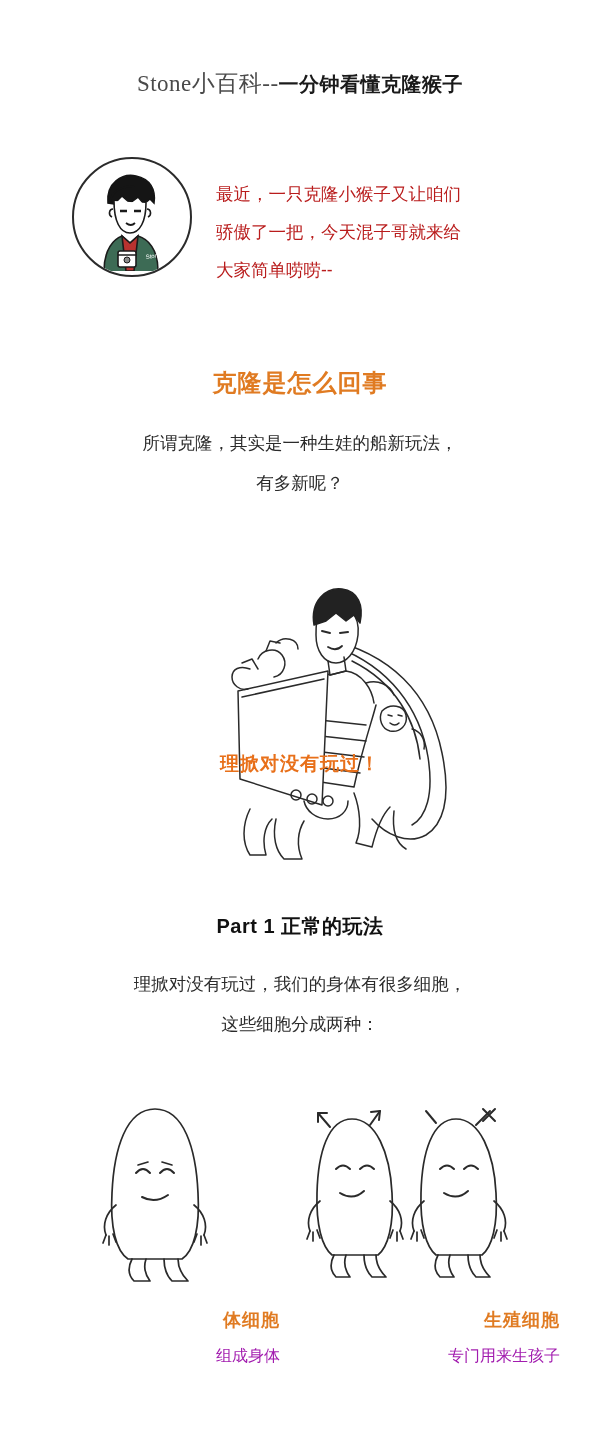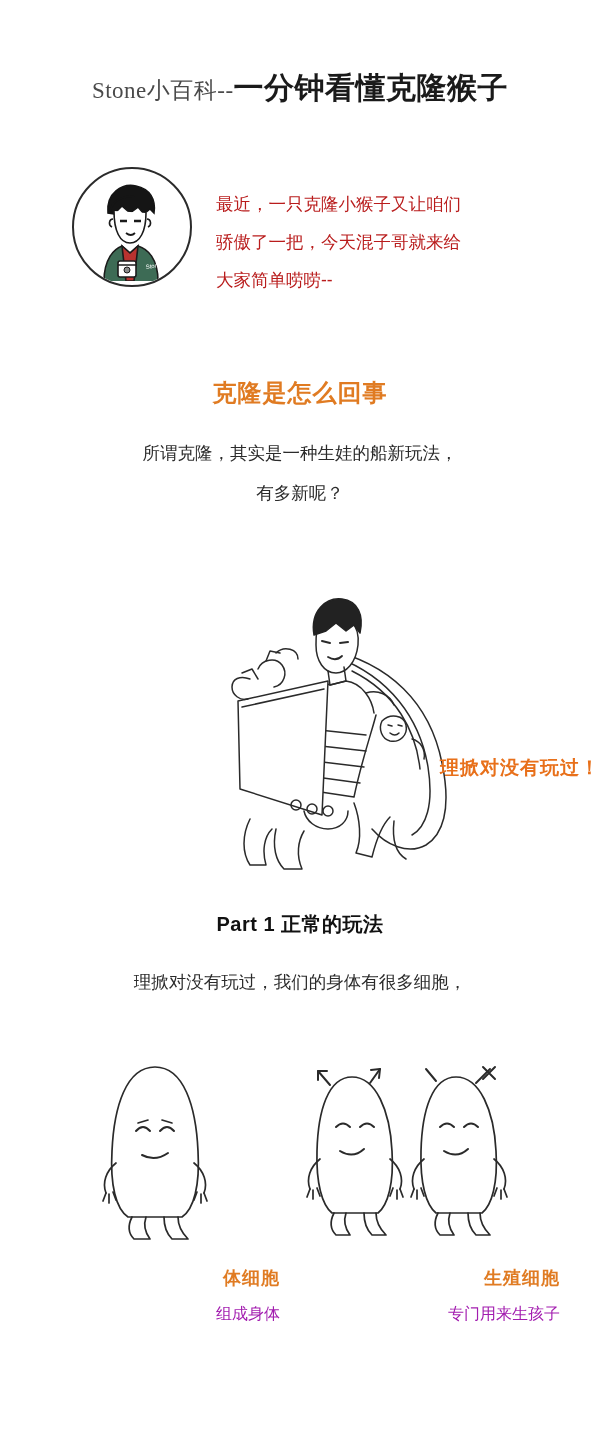--- a/index.html
+++ b/index.html
@@ -38,7 +38,7 @@
   }
   .title-bold {
     font-family: "Liberation Sans", sans-serif;
-    font-size: 30px;
+    font-size: 20px;
     font-weight: bold;
     color: #1a1a1a;
     letter-spacing: 0.5px;

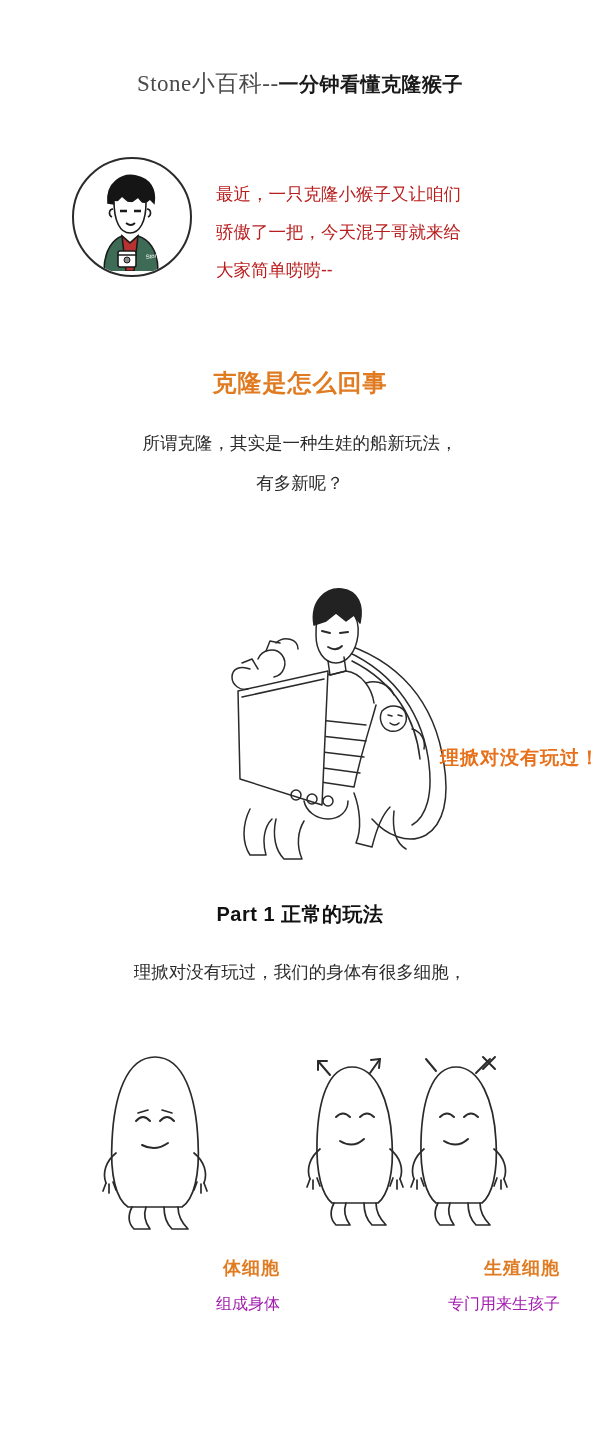--- a/index.html
+++ b/index.html
@@ -101,8 +101,8 @@
   .illu1-caption {
     position: absolute;
     left: 0; right: 0;
-    top: 202px;
-    text-align: right;
+    top: 208px;
+    text-align: center;
     font-size: 19px;
     font-weight: bold;
     color: #e8701a;

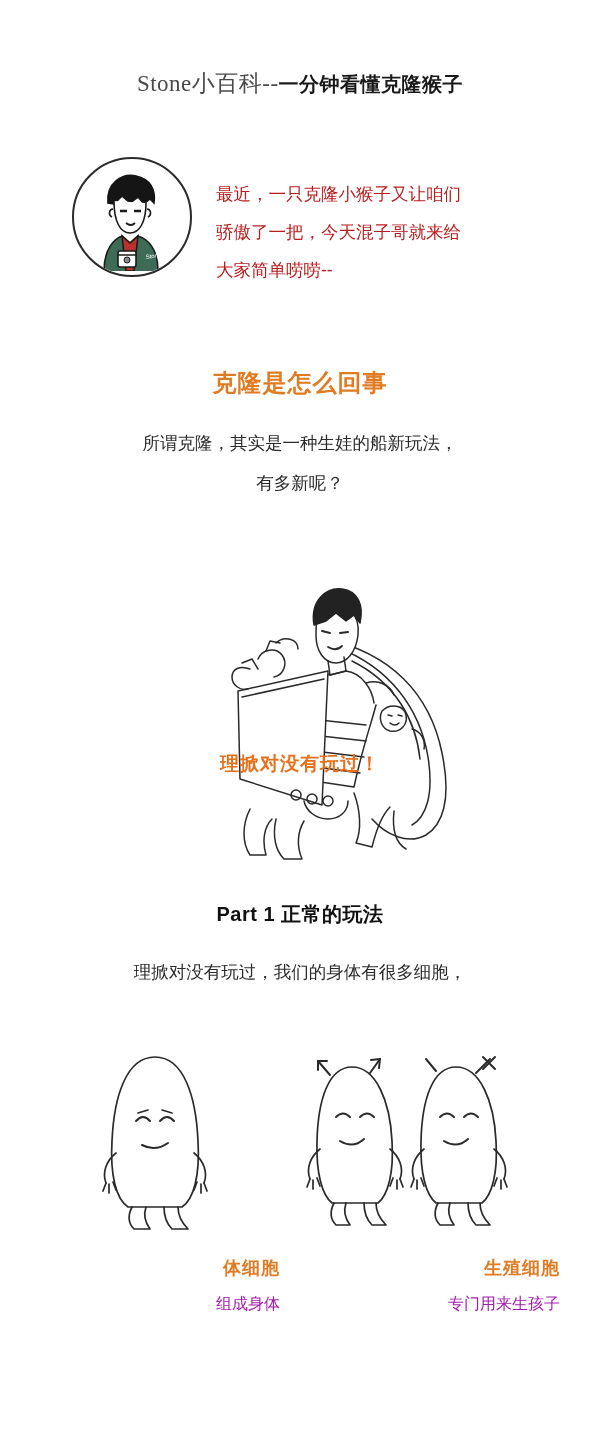--- a/index.html
+++ b/index.html
@@ -115,7 +115,7 @@
     font-size: 20px;
     font-weight: bold;
     color: #111;
-    margin-top: 28px;
+    margin-top: 40px;
     letter-spacing: 0.5px;
   }
 

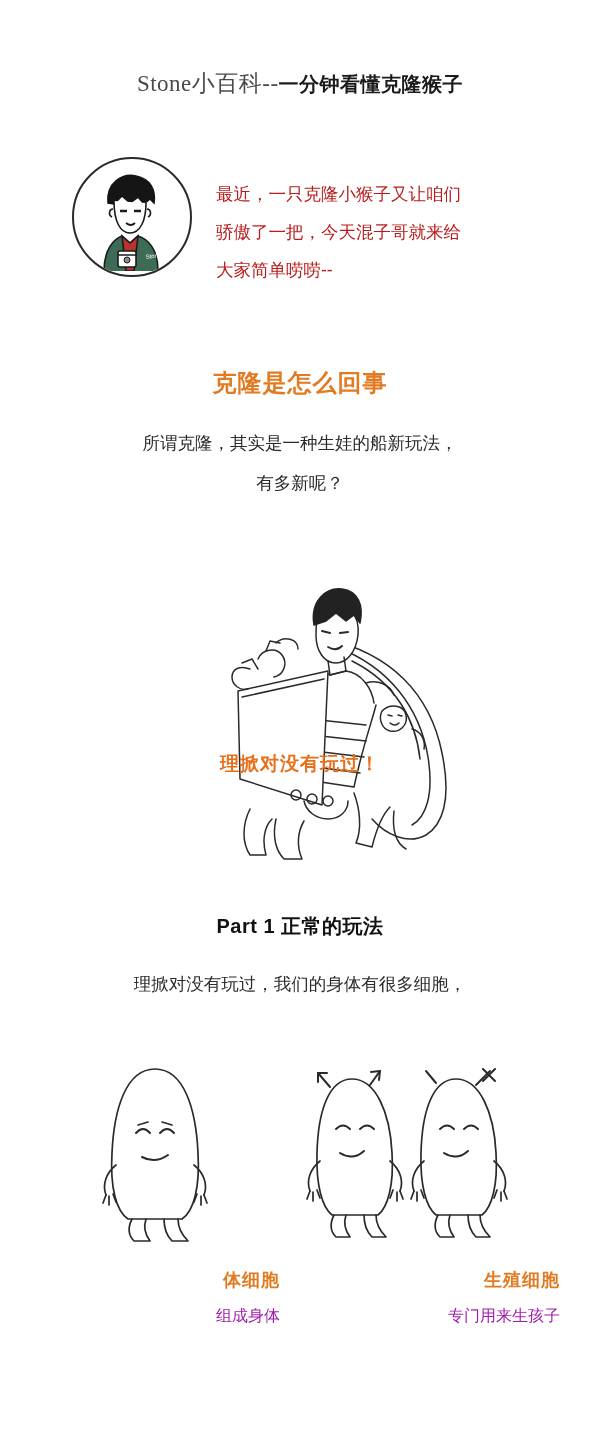--- a/index.html
+++ b/index.html
@@ -263,6 +263,7 @@
 
   <div class="body-par">
     <div>理掀对没有玩过，我们的身体有很多细胞，</div>
+    <div>这些细胞分成两种：</div>
   </div>
 
   <div class="cells">

